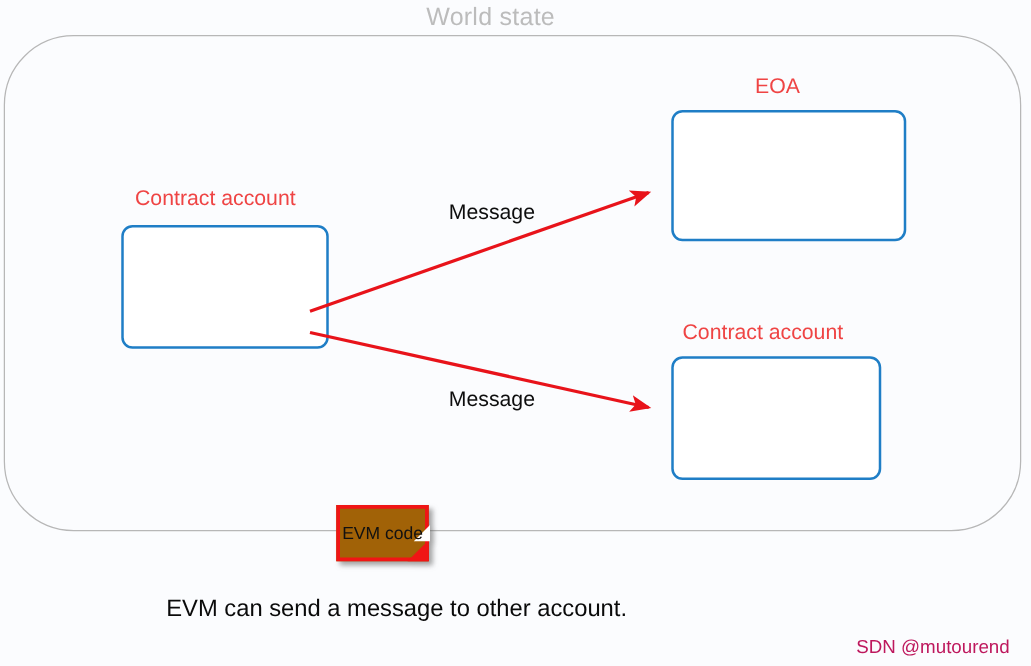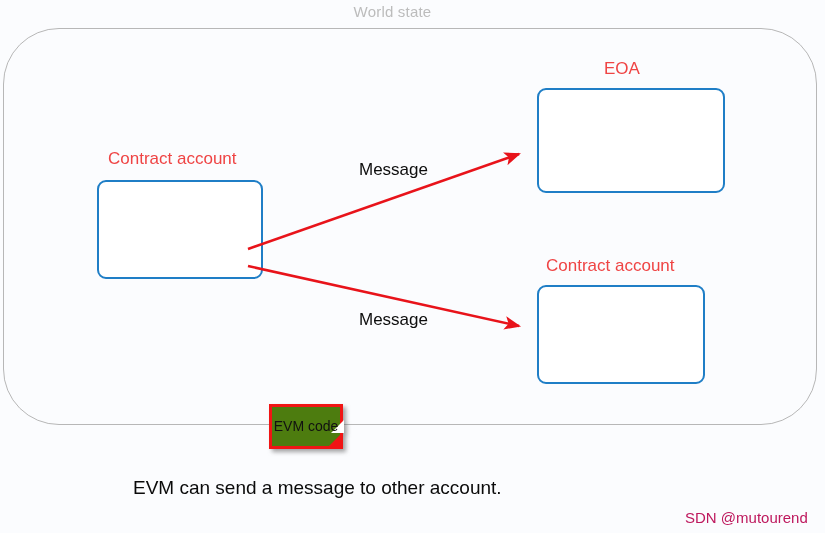--- a/index.html
+++ b/index.html
@@ -22,7 +22,7 @@
     top: 3px;
     width: 785px;
     text-align: center;
-    font-size: 15px;
+    font-size: 20px;
     color: #bcbcbc;
     letter-spacing: 0.2px;
   }

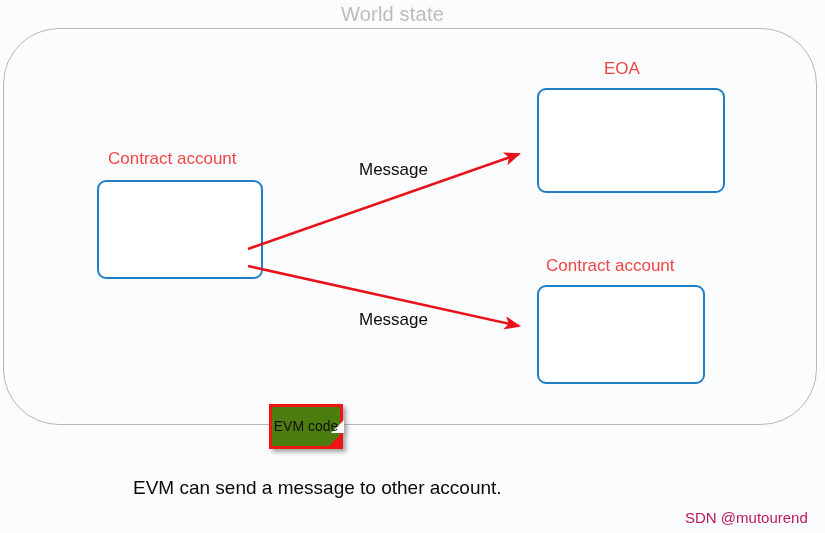--- a/index.html
+++ b/index.html
@@ -64,7 +64,7 @@
   .note {
     position: absolute;
     box-sizing: border-box;
-    background: #4d7c0f;
+    background: #a16207;
     display: flex;
     align-items: center;
     justify-content: center;

